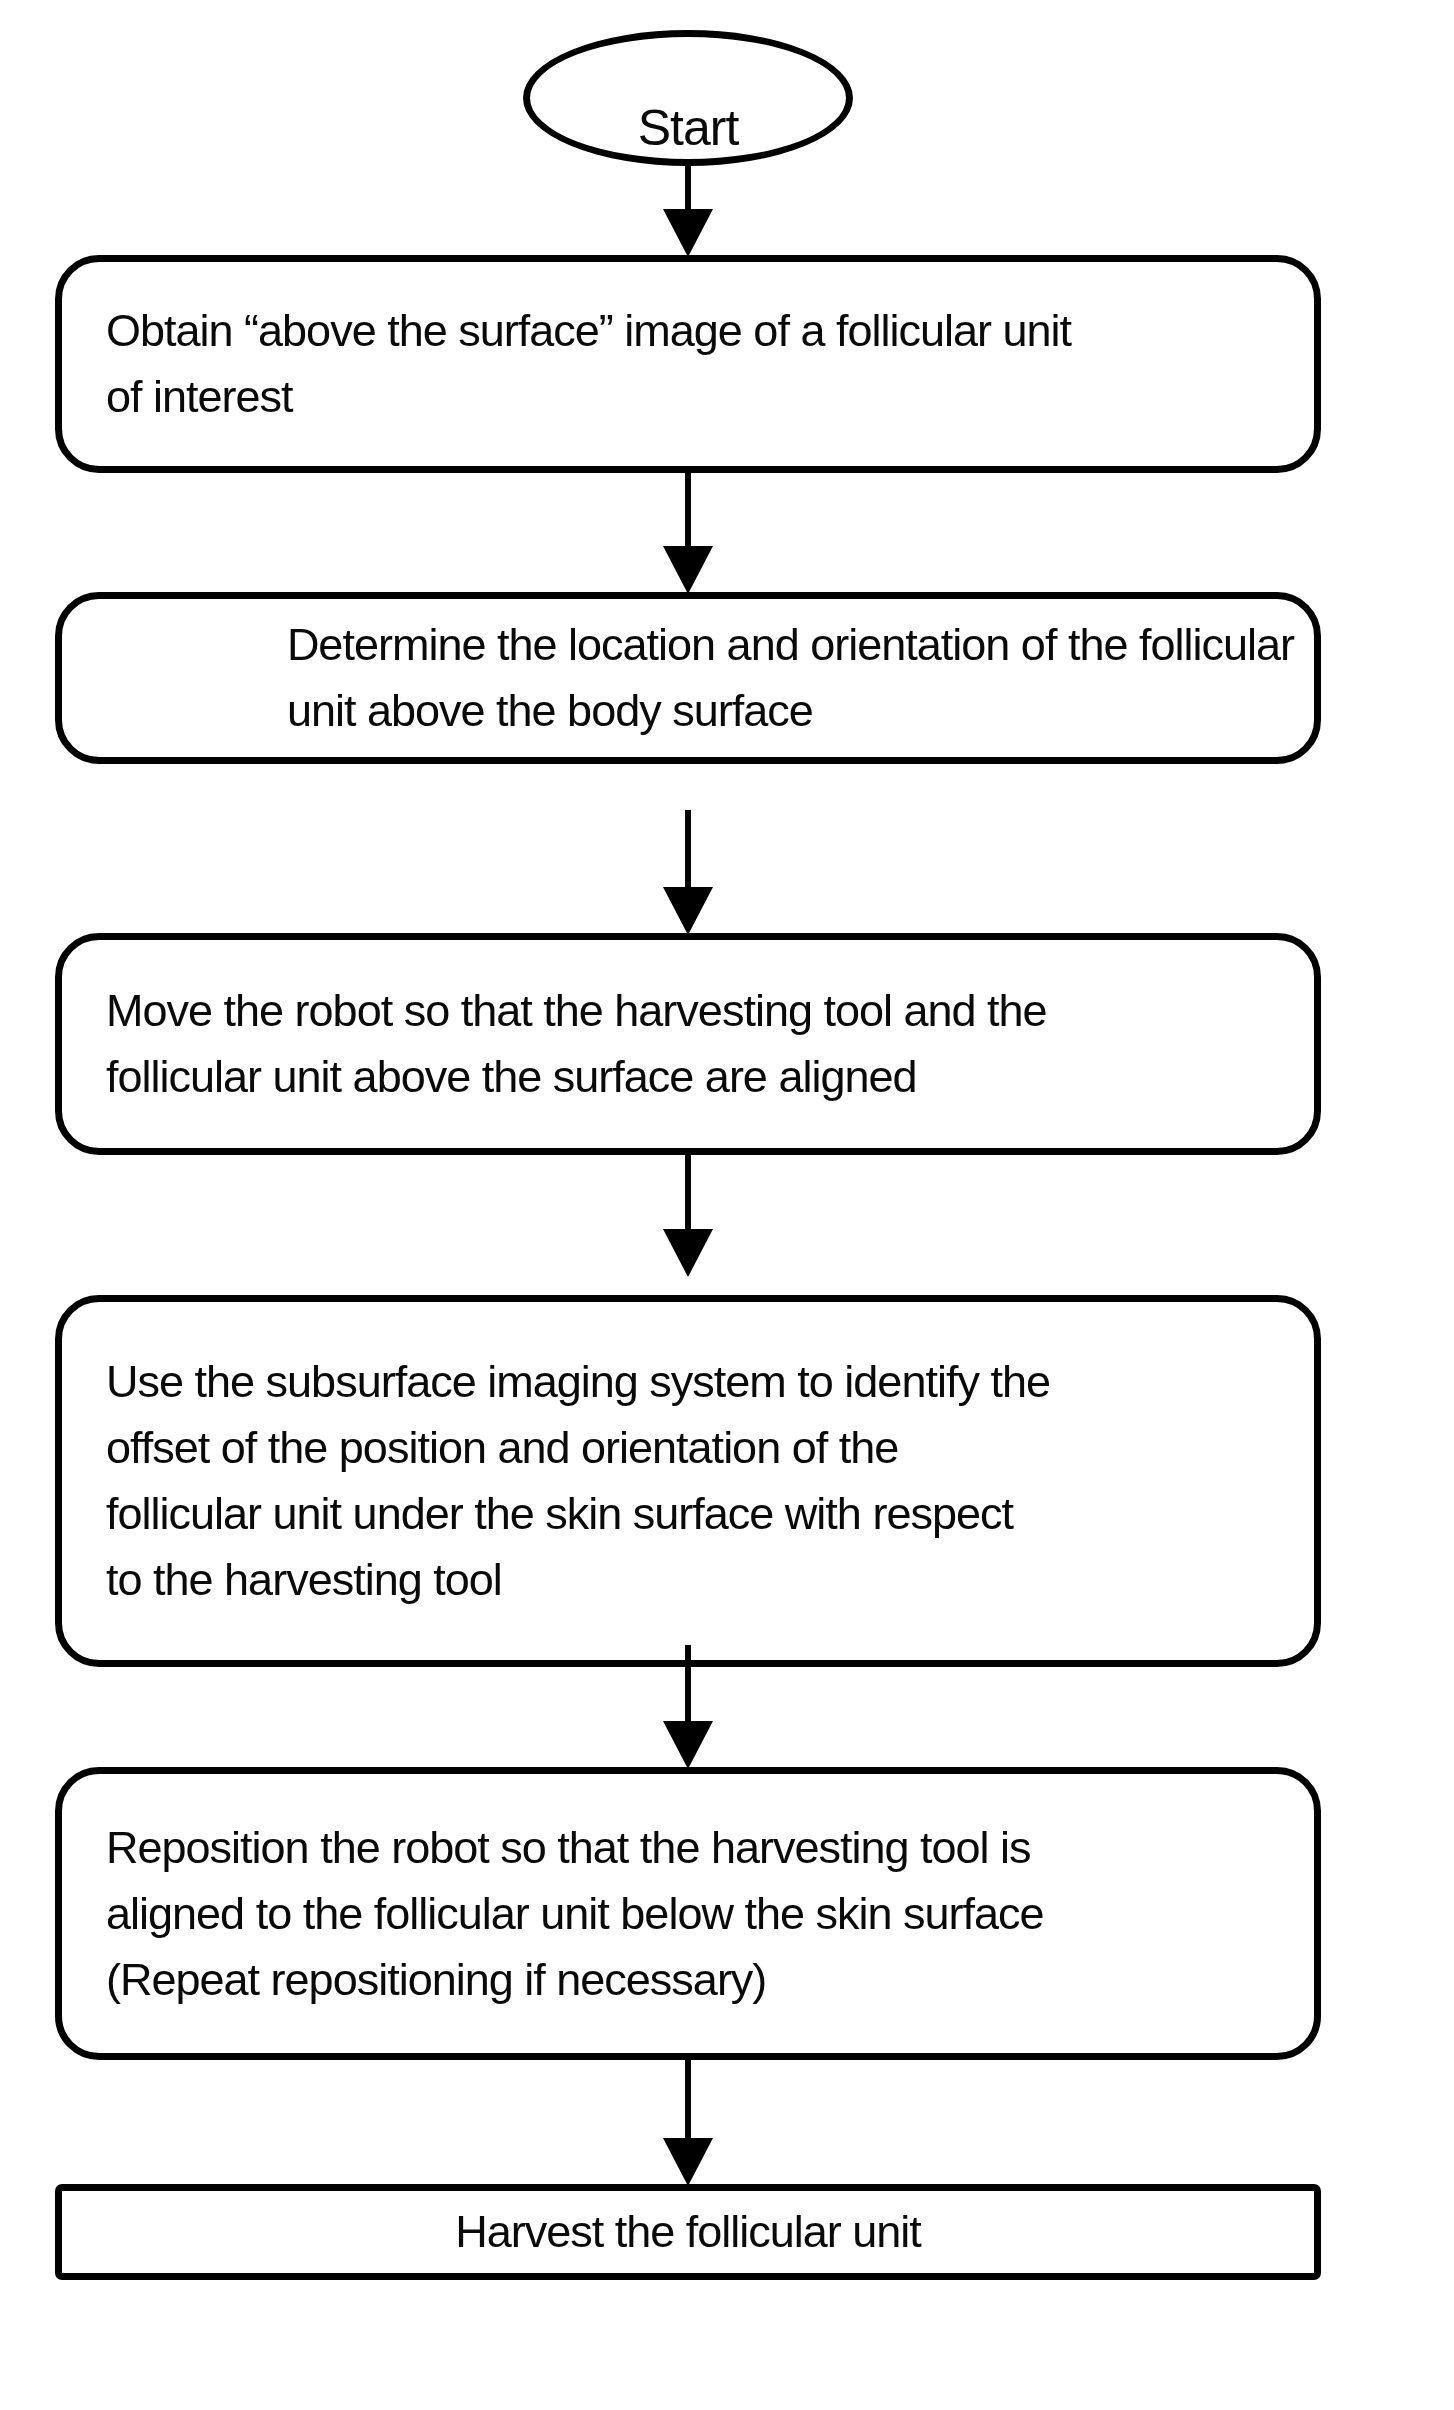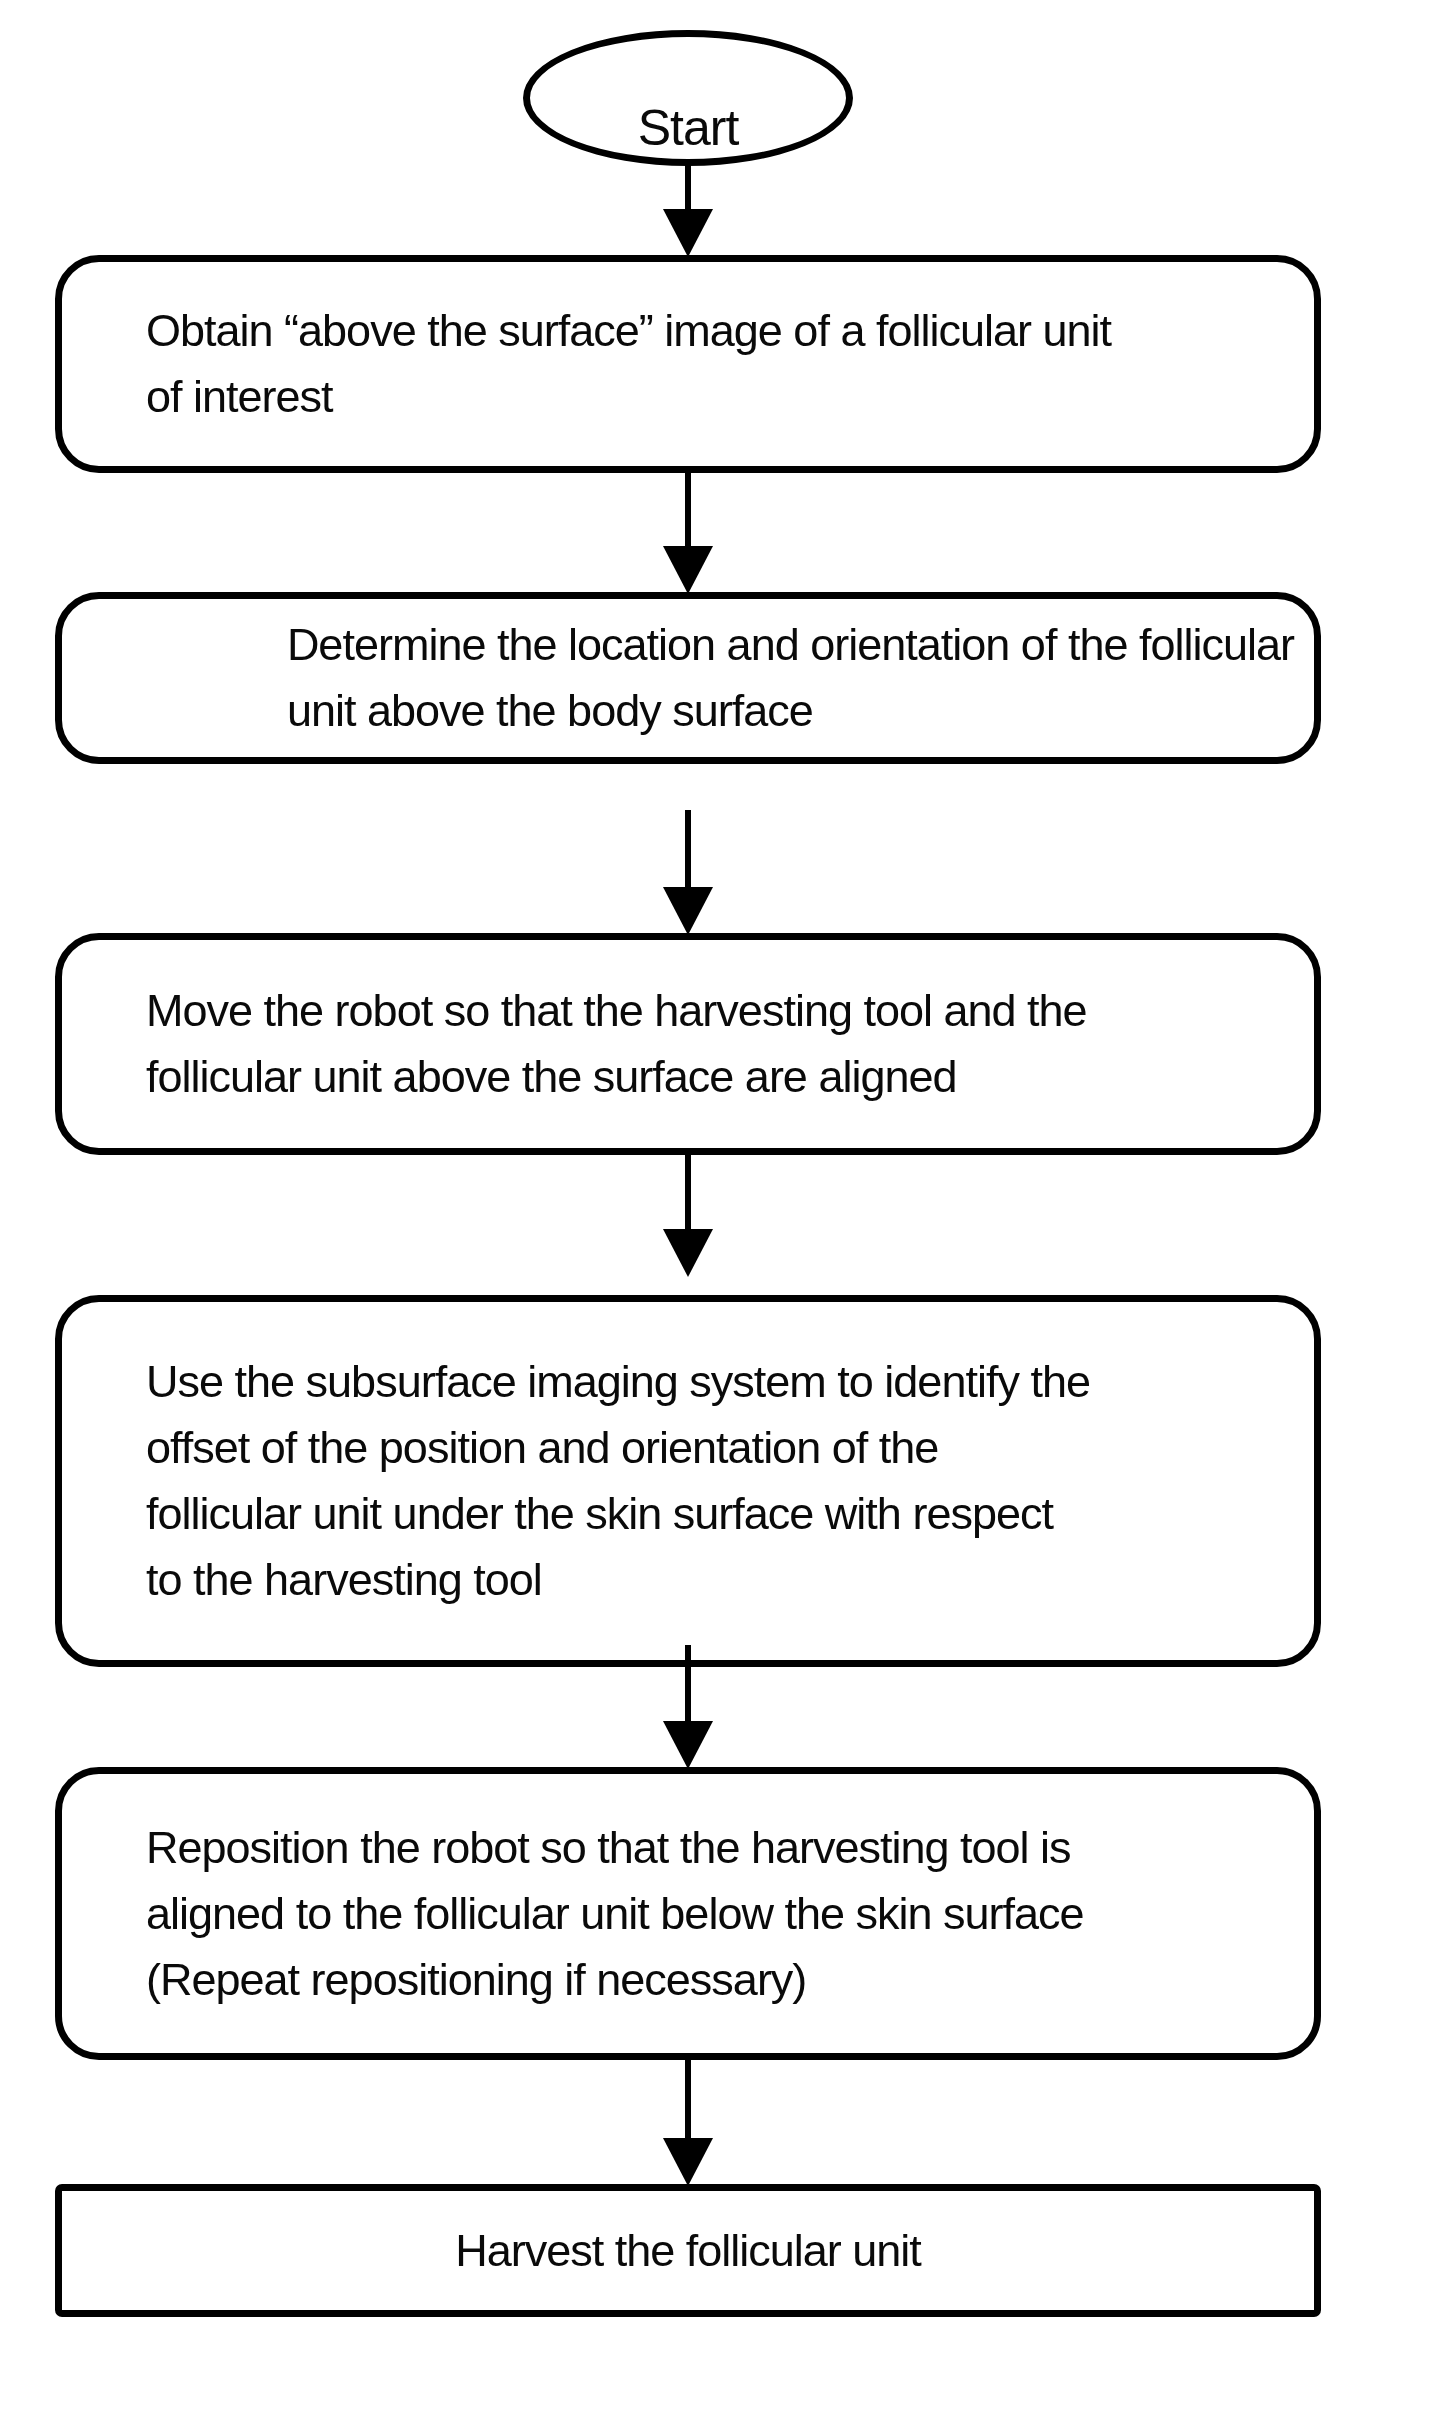--- a/index.html
+++ b/index.html
@@ -54,7 +54,7 @@
     line-height: 66px;
     letter-spacing: -1px;
     white-space: pre;
-    padding-left: 84px;
+    padding-left: 44px;
     padding-right: 20px;
   }
   .step-box.centered {

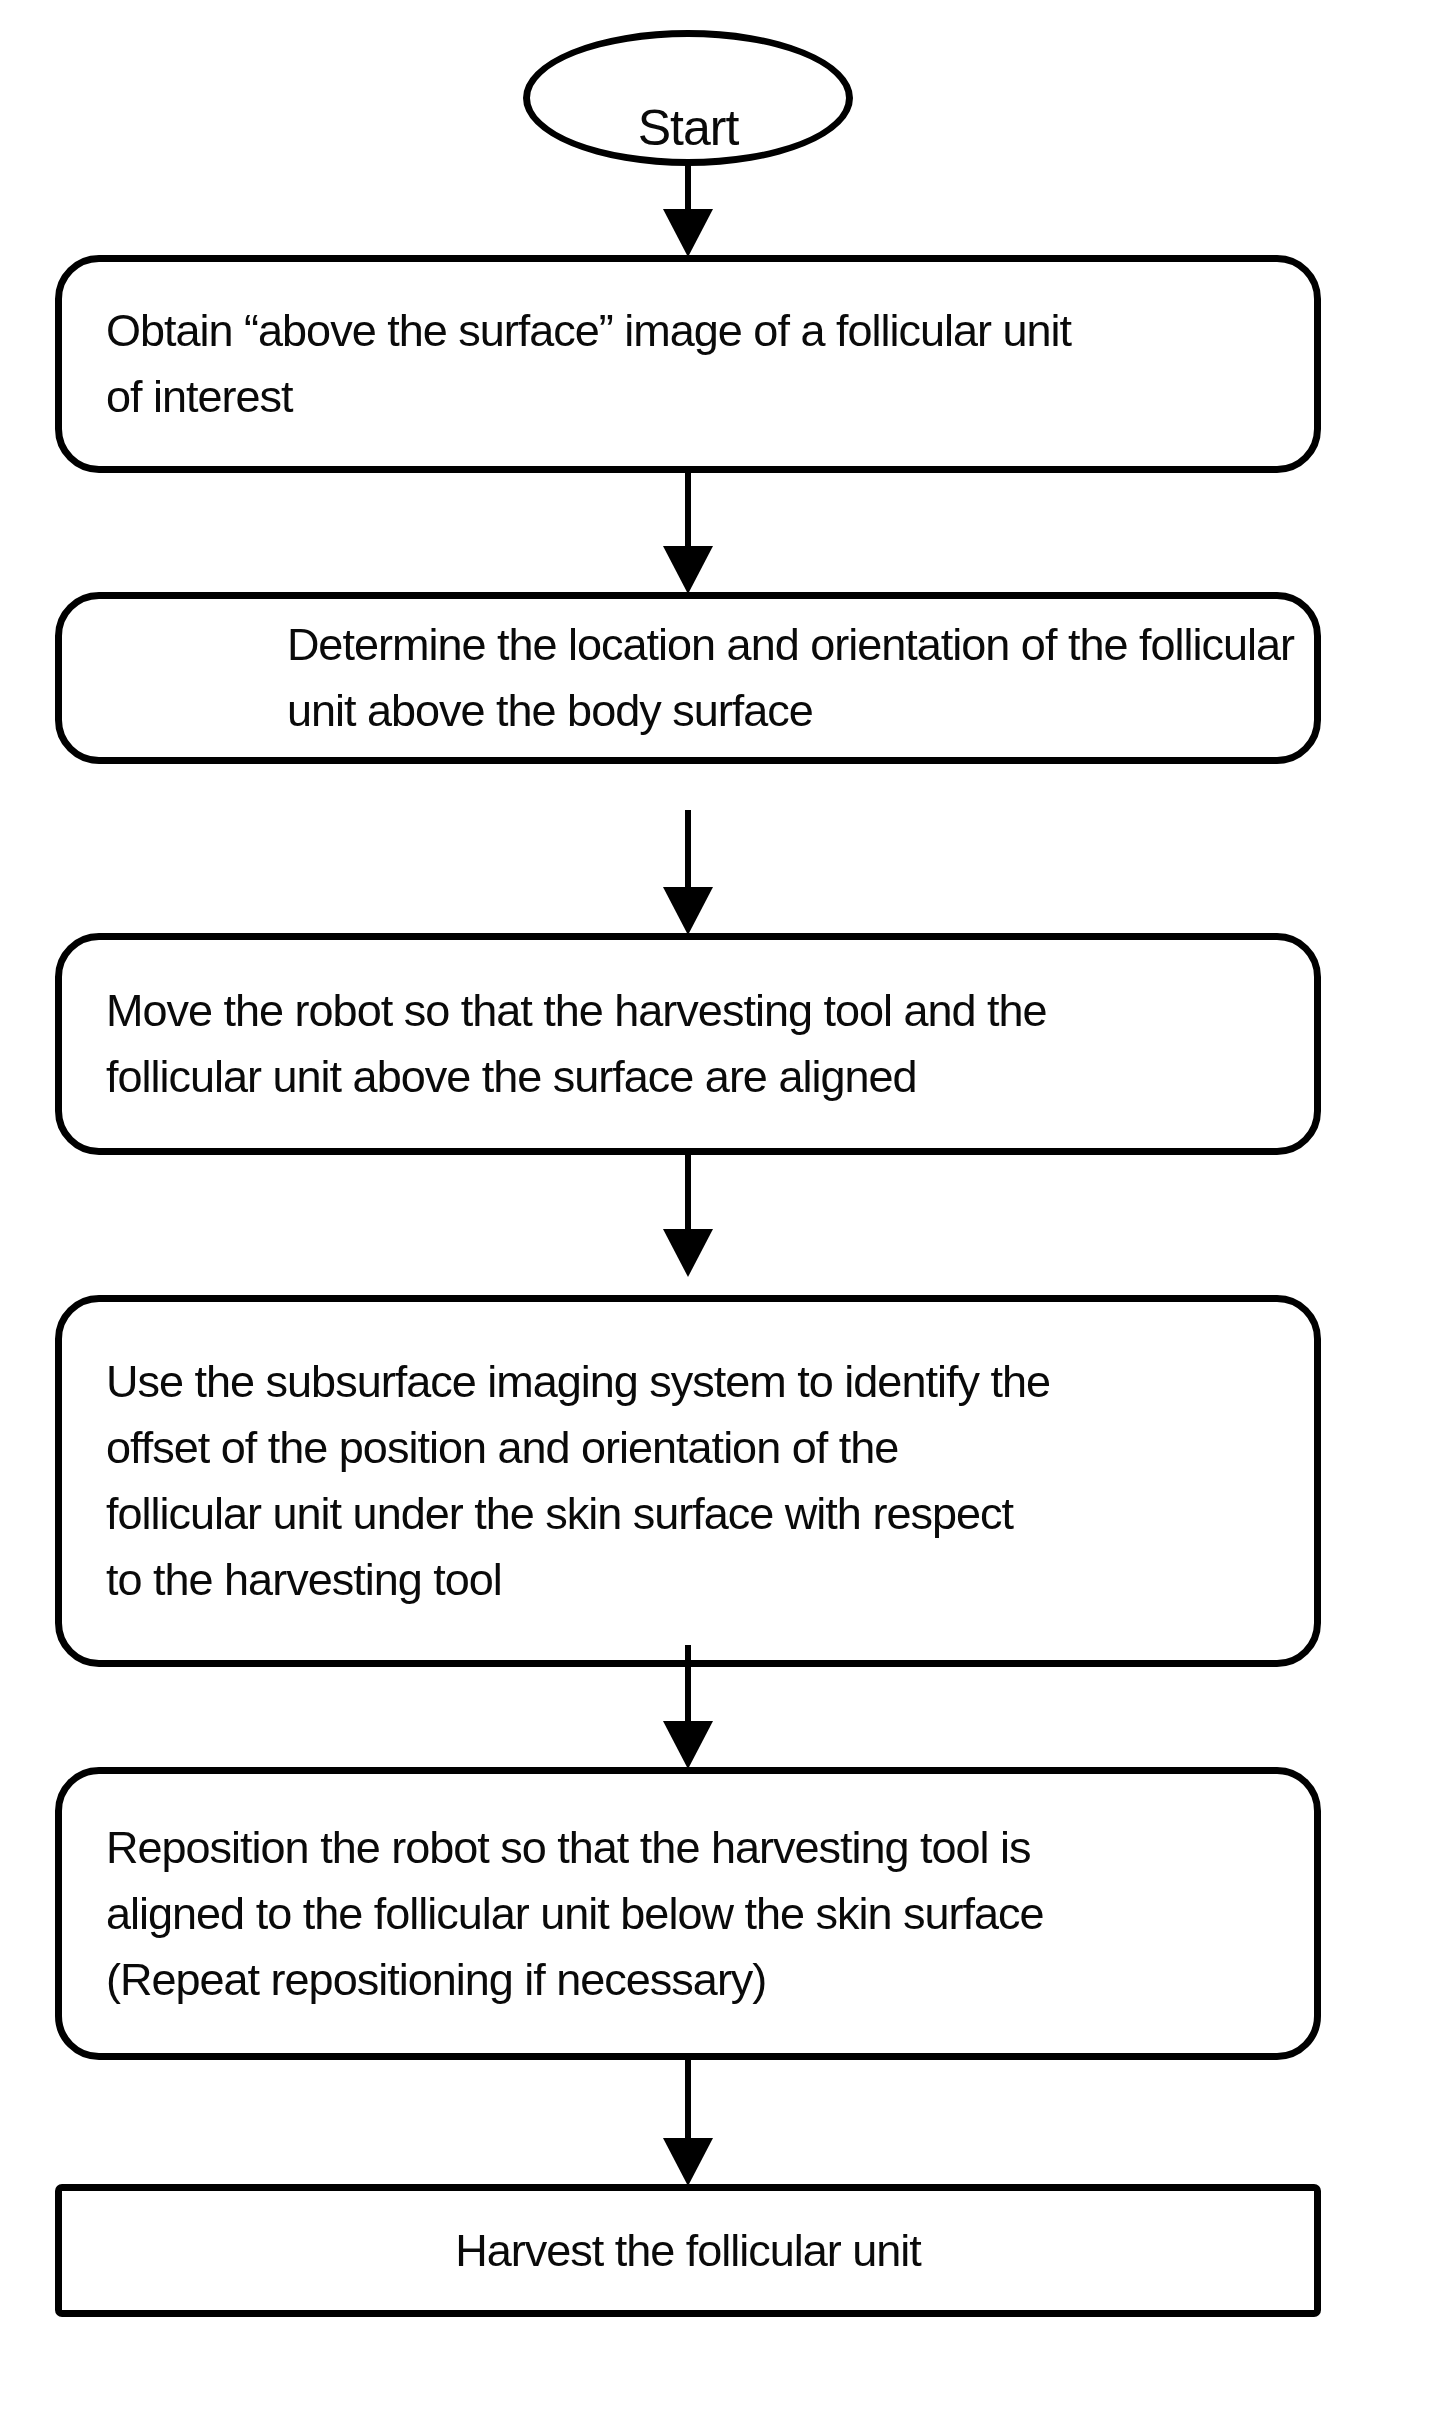--- a/index.html
+++ b/index.html
@@ -157,7 +157,7 @@
     <div class="head"></div>
   </div>
 
-  <div class="step-box centered" style="top:2184px; height:133px;border-radius:7px;">
+  <div class="step-box centered" style="top:2184px; height:96px;border-radius:7px;">
     <div class="box-text">Harvest the follicular unit</div>
   </div>
 

